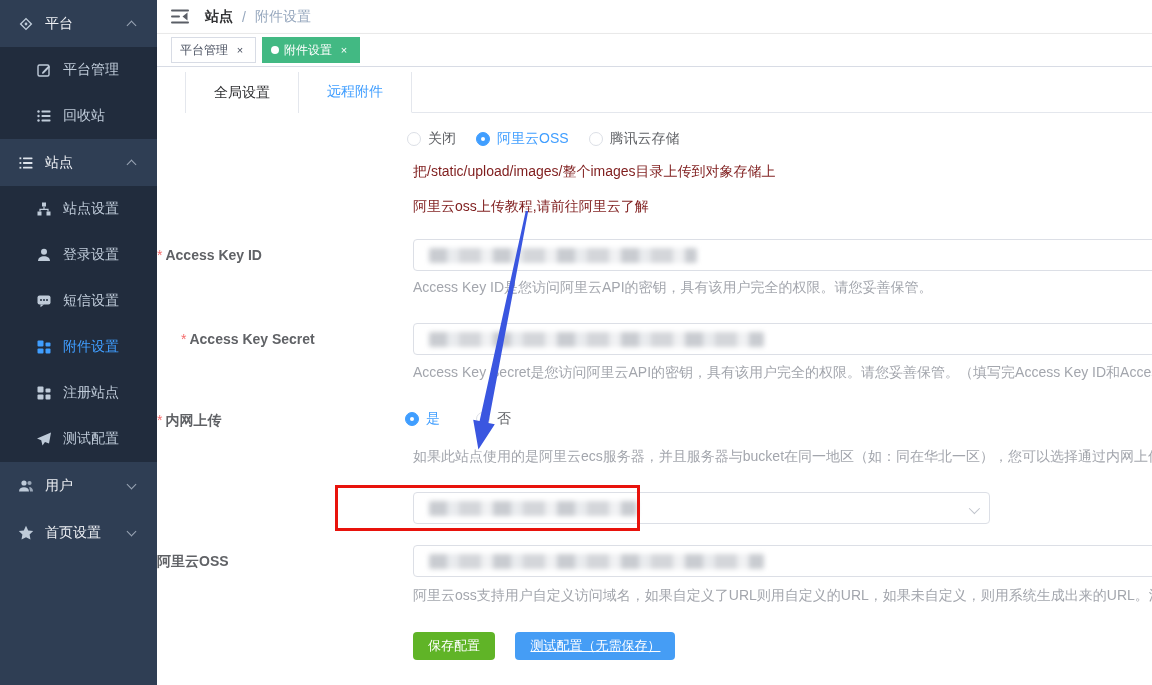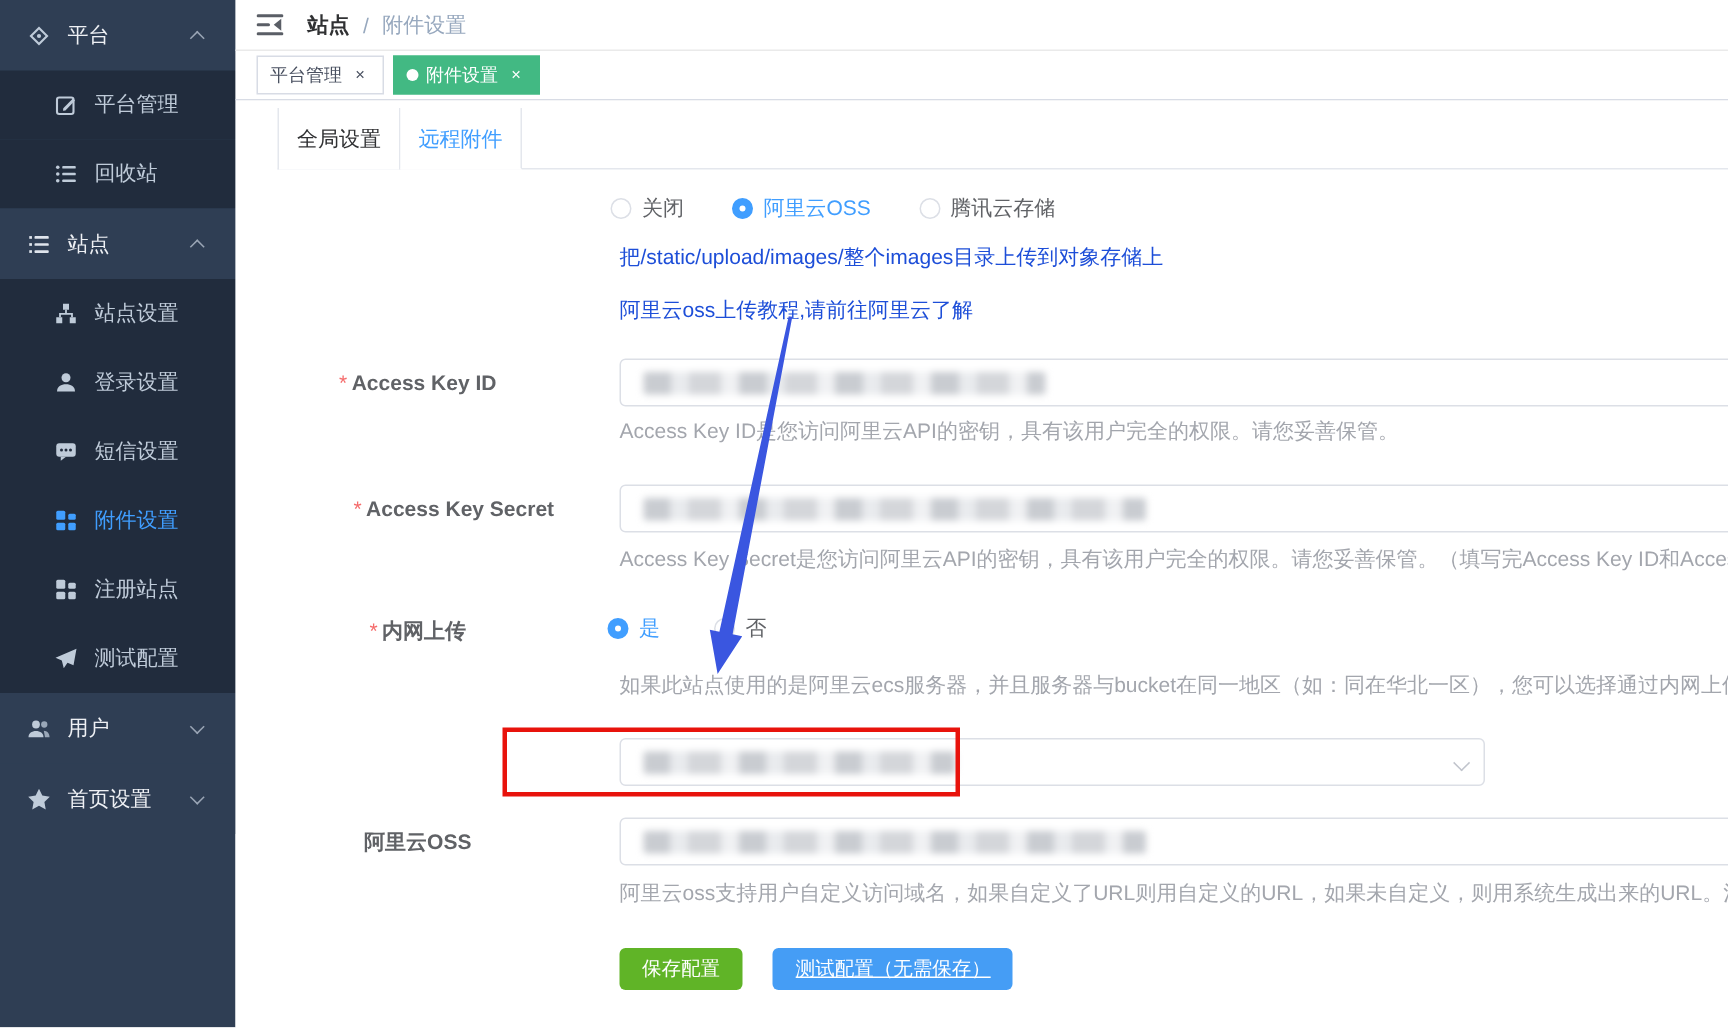--- a/index.html
+++ b/index.html
@@ -41,7 +41,7 @@
   .main { position:absolute; left:157px; top:67px; right:0; bottom:0; background:#fff; overflow:hidden; }
 
   .tabs-wrap { position:absolute; left:28px; right:0; top:5px; height:41px; border-bottom:1px solid #e4e7ed; display:flex; }
-  .tab { height:41px; line-height:40px; padding:0 12px; font-size:14px; color:#303133; cursor:pointer;
+  .tab { height:41px; line-height:40px; padding:0 28px; font-size:14px; color:#303133; cursor:pointer;
          border-right:1px solid #e4e7ed; background:#fff; }
   .tab:first-child { border-left:1px solid #e4e7ed; }
   .tab.active { color:#409eff; border-bottom:1px solid #fff; margin-bottom:-1px; }

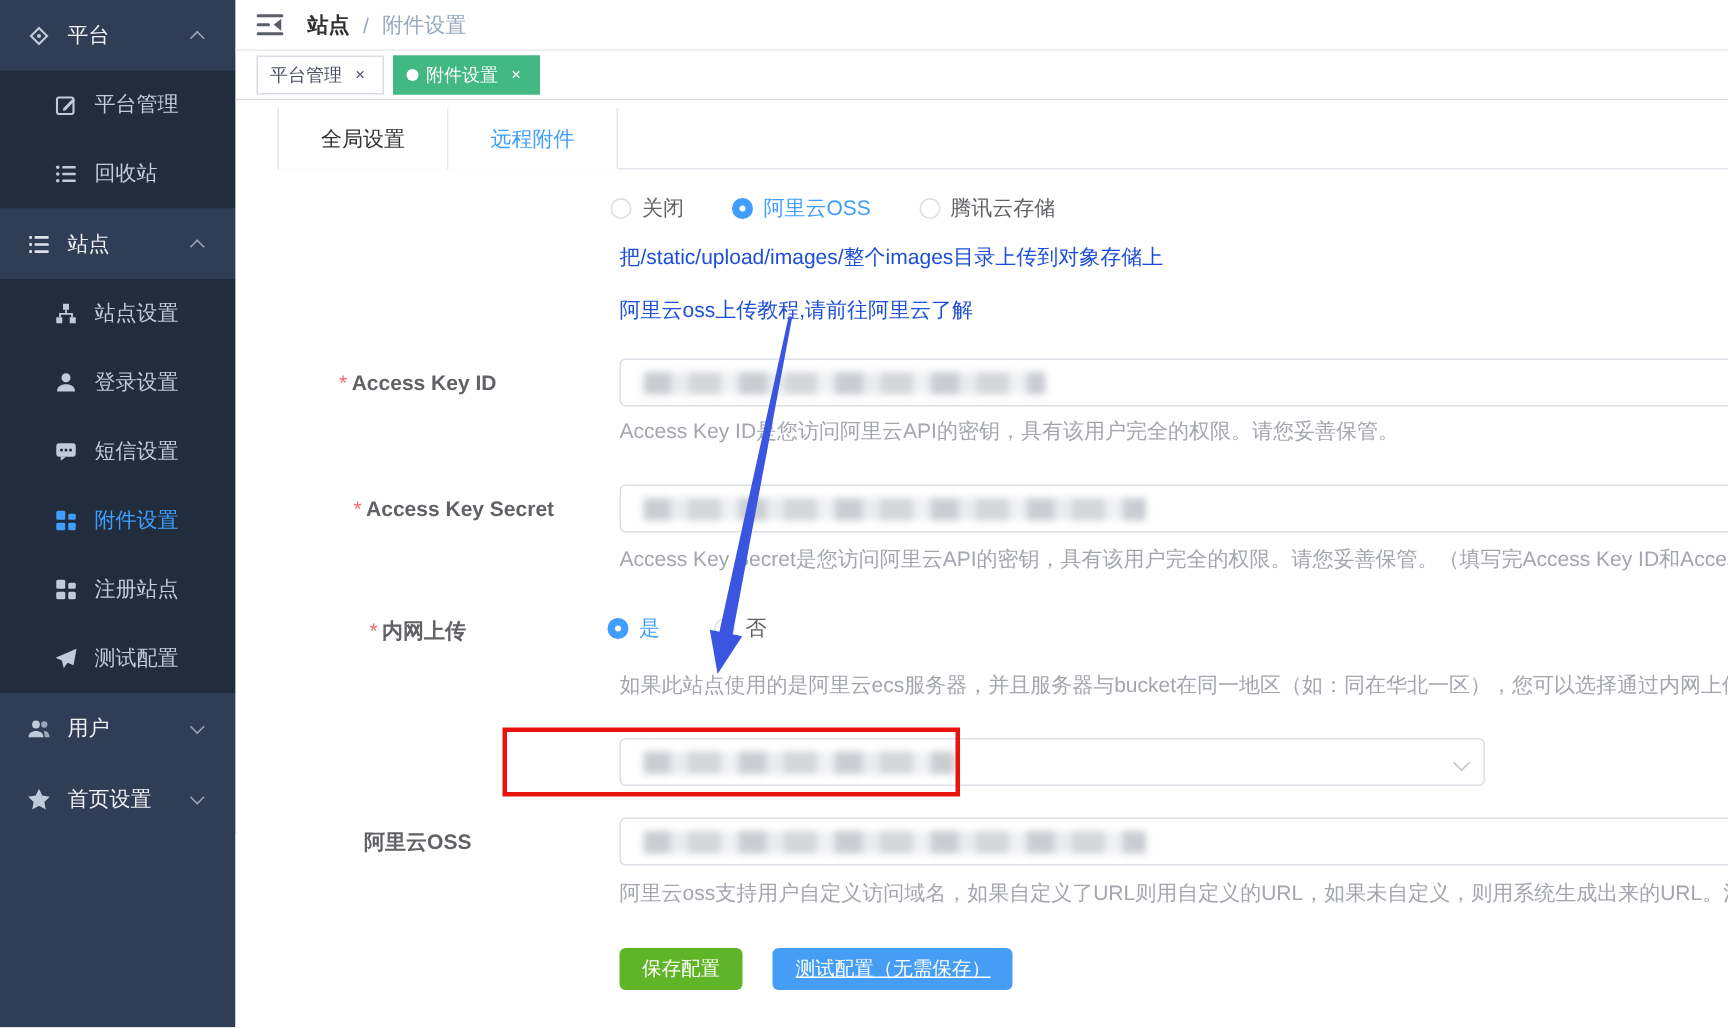--- a/index.html
+++ b/index.html
@@ -44,7 +44,7 @@
   .tab { height:41px; line-height:40px; padding:0 28px; font-size:14px; color:#303133; cursor:pointer;
          border-right:1px solid #e4e7ed; background:#fff; }
   .tab:first-child { border-left:1px solid #e4e7ed; }
-  .tab.active { color:#409eff; border-bottom:1px solid #fff; margin-bottom:-1px; }
+  .tab.active { color:#409eff; border-bottom:1px solid #fff; margin-bottom:-1px;font-family:Liberation Serif, serif; }
 
   .abs { position:absolute; }
   .form-label { left:0; width:243px; text-align:center; font-size:14px; font-weight:700; color:#606266; line-height:32px; white-space:nowrap; }

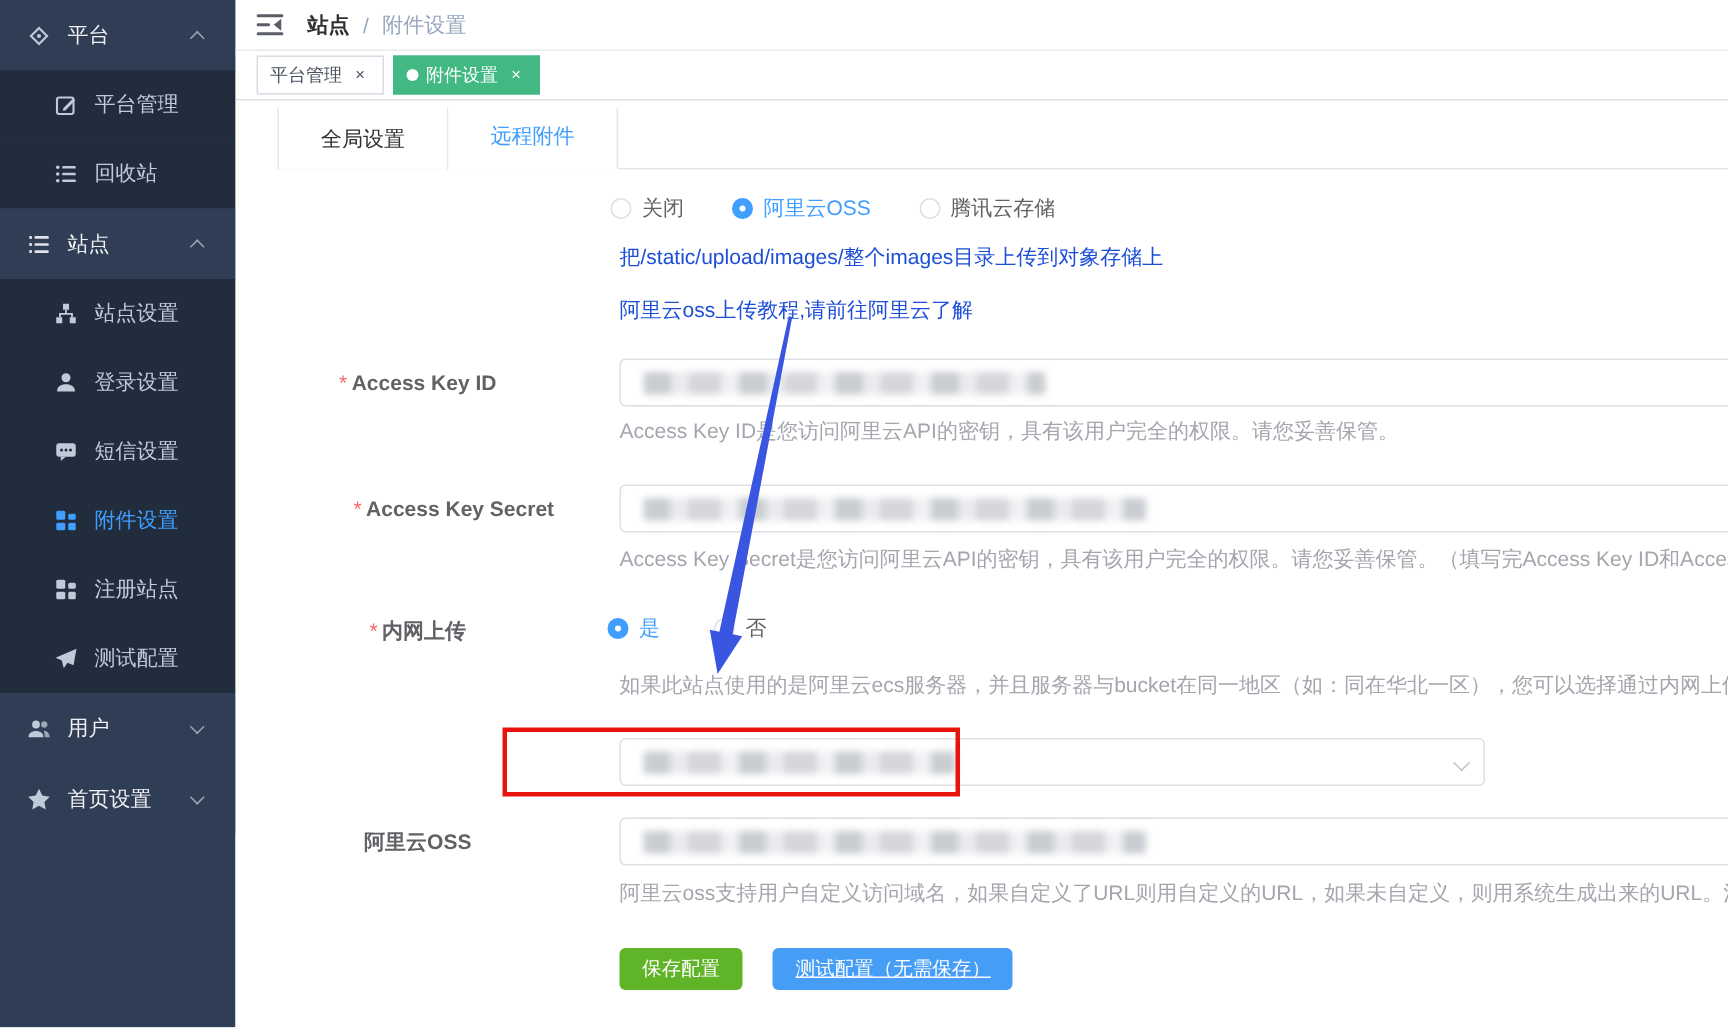--- a/index.html
+++ b/index.html
@@ -246,7 +246,7 @@
       <div class="tab active">远程附件</div>
     </div>
 
-    <div class="abs radio-row" style="left:250px; top:63px; gap:32px;">
+    <div class="abs radio-row" style="left:250px; top:63px; gap:20px;">
       <span class="radio-item">
         <span class="radio-circle"></span>
         <span class="rlabel">关闭</span>

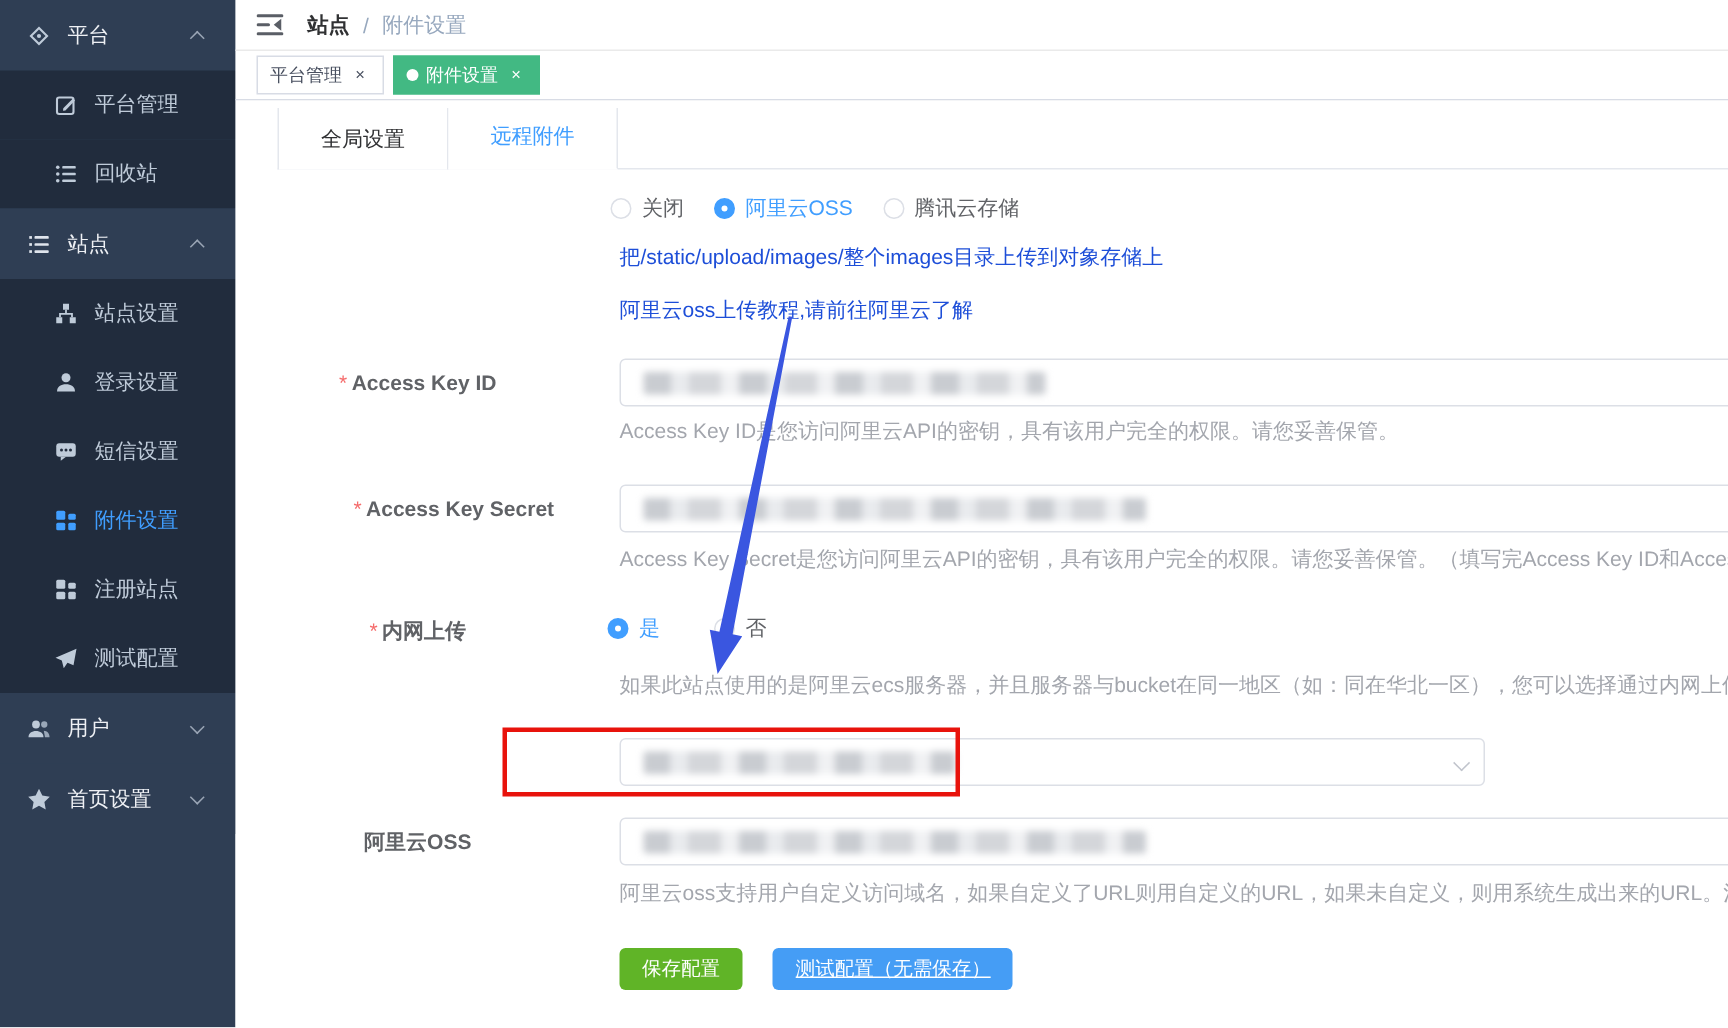--- a/index.html
+++ b/index.html
@@ -49,7 +49,7 @@
   .abs { position:absolute; }
   .form-label { left:0; width:243px; text-align:center; font-size:14px; font-weight:700; color:#606266; line-height:32px; white-space:nowrap; }
   .req { color:#f56c6c; margin-right:3px; font-weight:400; }
-  .hint { font-size:14px; color:#1d4ed8; white-space:nowrap; }
+  .hint { font-size:14px; color:#7f1d1d; white-space:nowrap; }
   .help { font-size:14px; color:#a3a6ad; white-space:nowrap; }
 
   .radio-row { display:flex; align-items:center; }

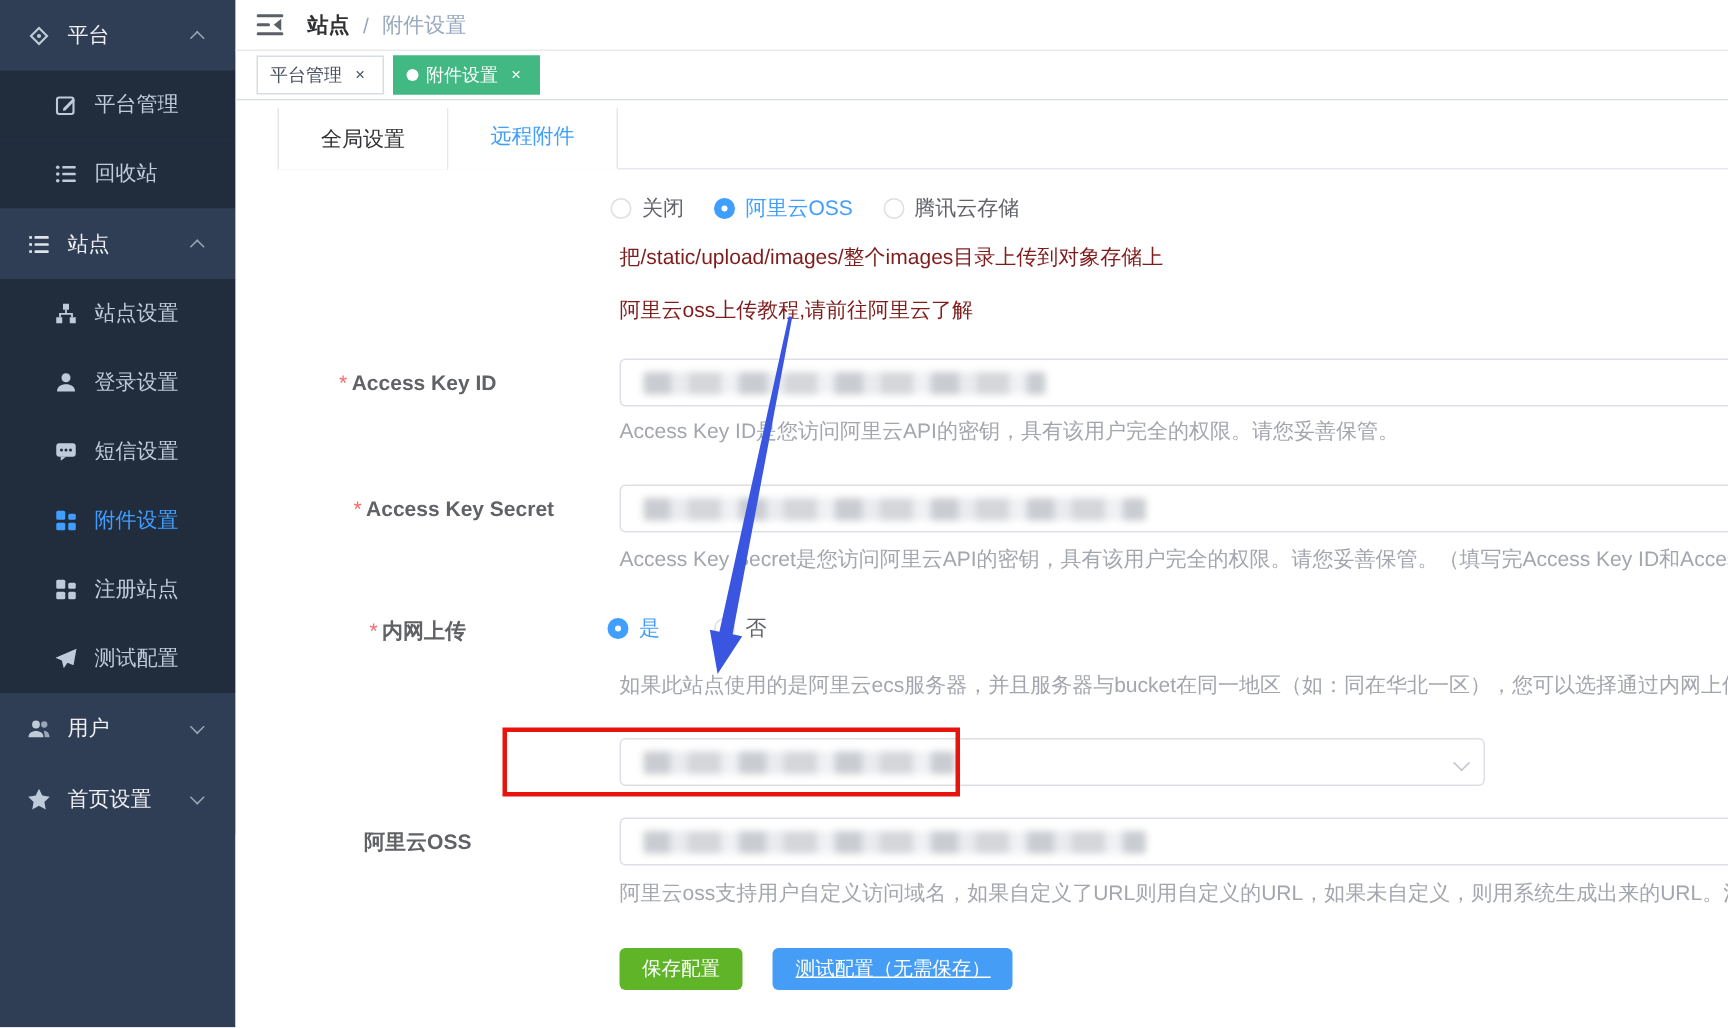--- a/index.html
+++ b/index.html
@@ -47,7 +47,7 @@
   .tab.active { color:#409eff; border-bottom:1px solid #fff; margin-bottom:-1px;font-family:Liberation Serif, serif; }
 
   .abs { position:absolute; }
-  .form-label { left:0; width:243px; text-align:center; font-size:14px; font-weight:700; color:#606266; line-height:32px; white-space:nowrap; }
+  .form-label { left:0; width:243px; text-align:left; font-size:14px; font-weight:700; color:#606266; line-height:32px; white-space:nowrap; }
   .req { color:#f56c6c; margin-right:3px; font-weight:400; }
   .hint { font-size:14px; color:#7f1d1d; white-space:nowrap; }
   .help { font-size:14px; color:#a3a6ad; white-space:nowrap; }

